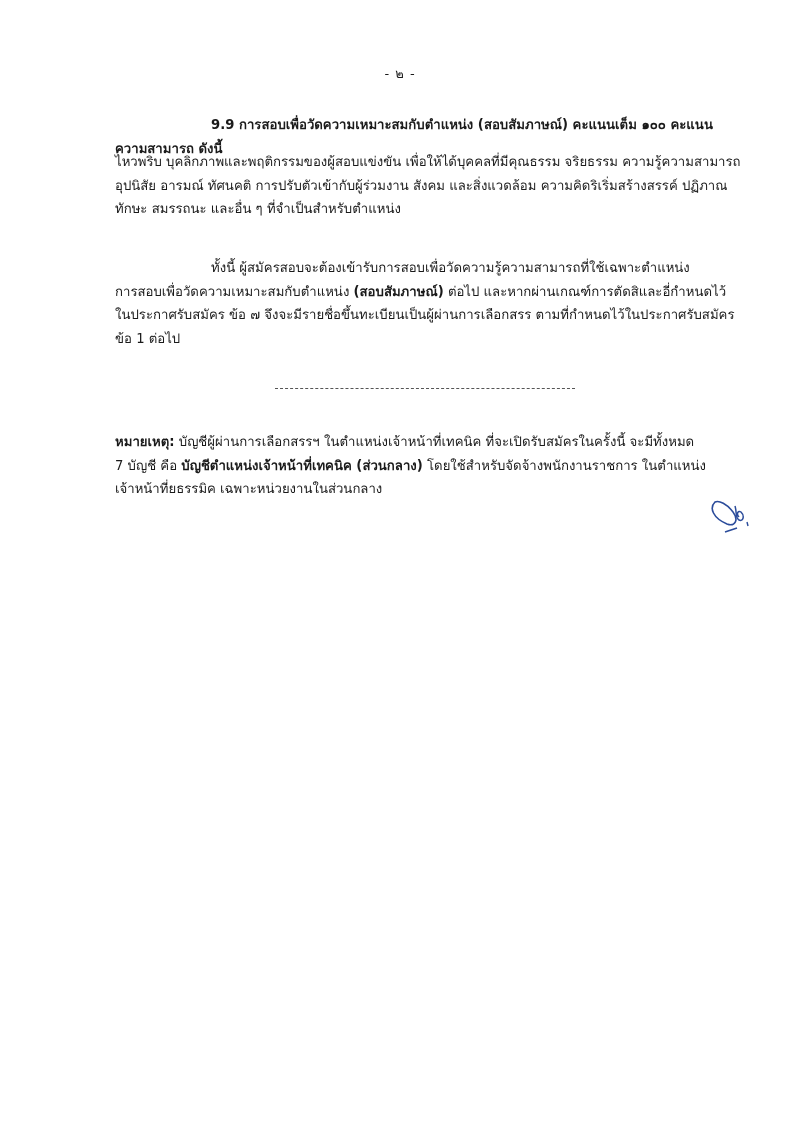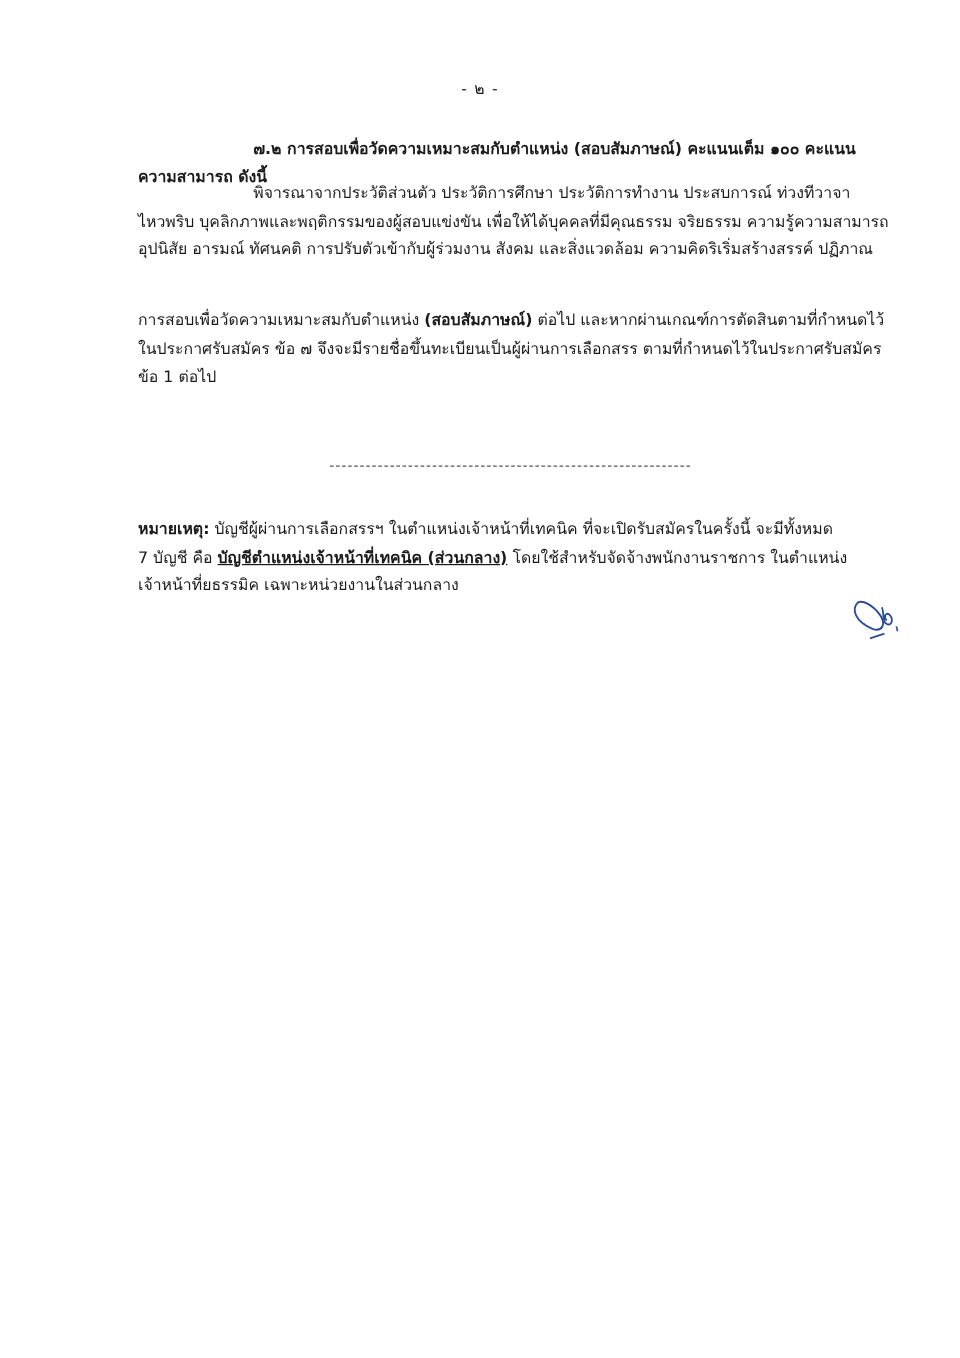--- a/index.html
+++ b/index.html
@@ -36,7 +36,7 @@
   <div class="page-number">- ๒ -</div>
 
   <div class="block sec-heading b">
-    <span class="line indent">๗.๒ การสอบเพื่อวัดความเหมาะสมกับตำแหน่ง (สอบสัมภาษณ์) คะแนนเต็ม ๑๐๐ คะแนน</span>
+    <span class="line indent">9.9 การสอบเพื่อวัดความเหมาะสมกับตำแหน่ง (สอบสัมภาษณ์) คะแนนเต็ม ๑๐๐ คะแนน</span>
     <span class="line">ความสามารถ ดังนี้</span>
   </div>
 

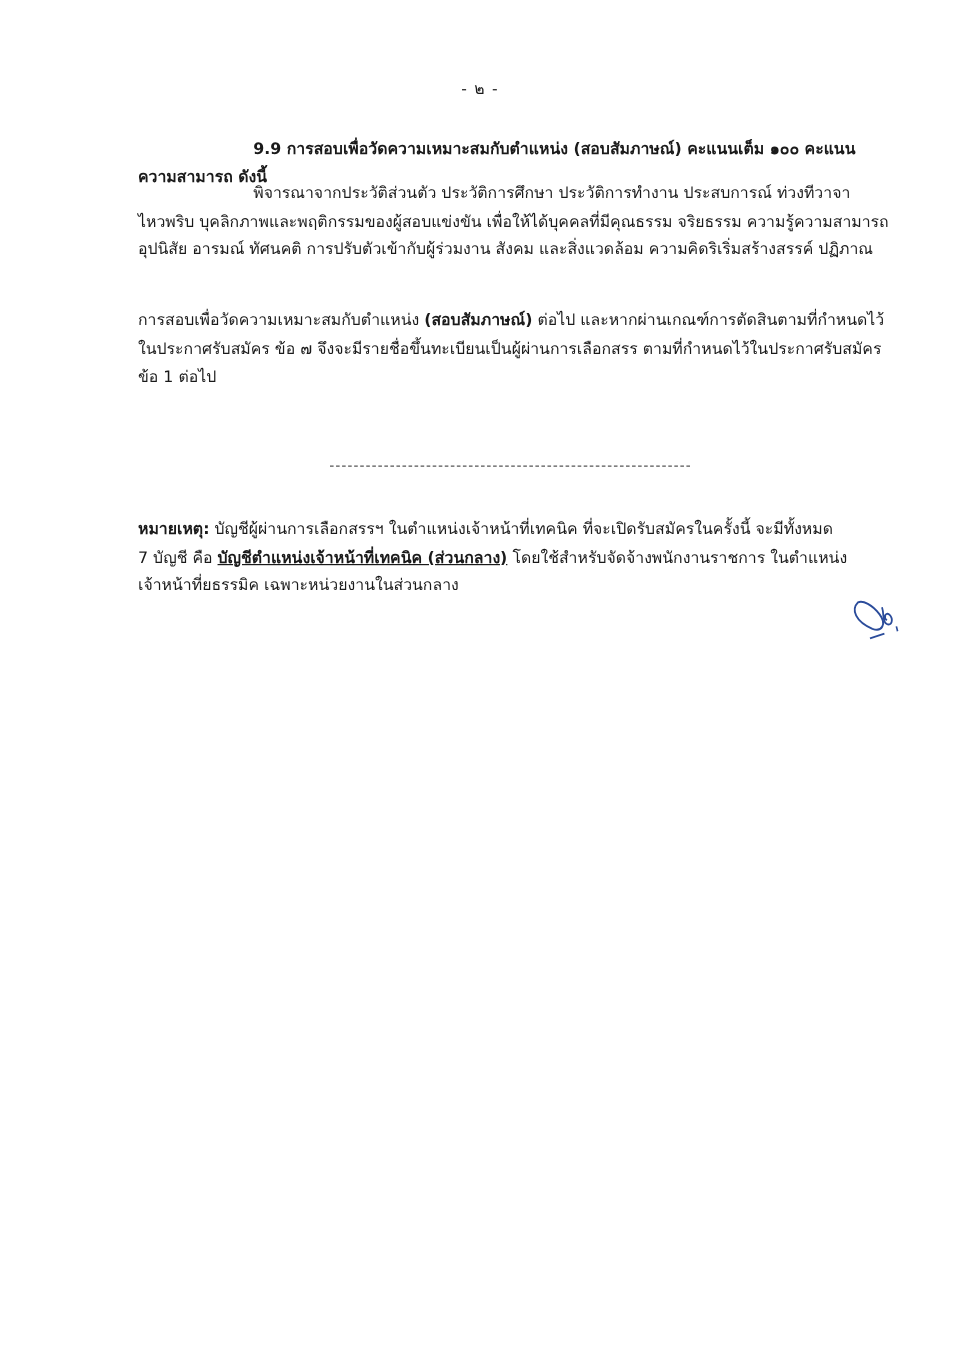--- a/index.html
+++ b/index.html
@@ -41,7 +41,6 @@
   </div>
 
   <div class="block para1">
-    <span class="line indent">พิจารณาจากประวัติส่วนตัว ประวัติการศึกษา ประวัติการทำงาน ประสบการณ์ ท่วงทีวาจา</span>
     <span class="line">ไหวพริบ บุคลิกภาพและพฤติกรรมของผู้สอบแข่งขัน เพื่อให้ได้บุคคลที่มีคุณธรรม จริยธรรม ความรู้ความสามารถ</span>
     <span class="line">อุปนิสัย อารมณ์ ทัศนคติ การปรับตัวเข้ากับผู้ร่วมงาน สังคม และสิ่งแวดล้อม ความคิดริเริ่มสร้างสรรค์ ปฏิภาณ</span>
   </div>

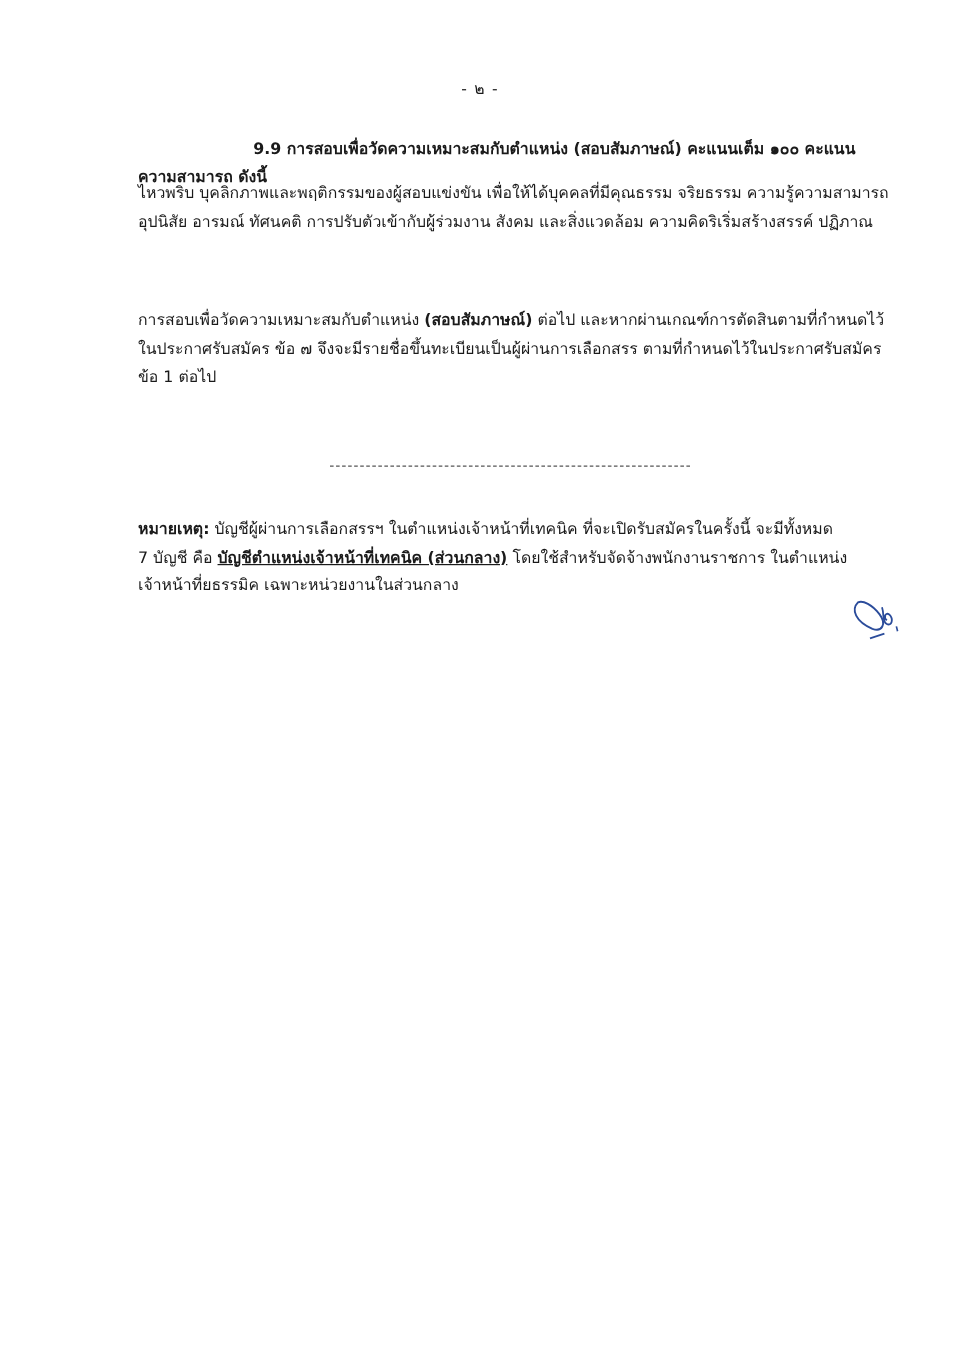--- a/index.html
+++ b/index.html
@@ -43,6 +43,7 @@
   <div class="block para1">
     <span class="line">ไหวพริบ บุคลิกภาพและพฤติกรรมของผู้สอบแข่งขัน เพื่อให้ได้บุคคลที่มีคุณธรรม จริยธรรม ความรู้ความสามารถ</span>
     <span class="line">อุปนิสัย อารมณ์ ทัศนคติ การปรับตัวเข้ากับผู้ร่วมงาน สังคม และสิ่งแวดล้อม ความคิดริเริ่มสร้างสรรค์ ปฏิภาณ</span>
+    <span class="line">ทักษะ สมรรถนะ และอื่น ๆ ที่จำเป็นสำหรับตำแหน่ง</span>
   </div>
 
   <div class="block para2">

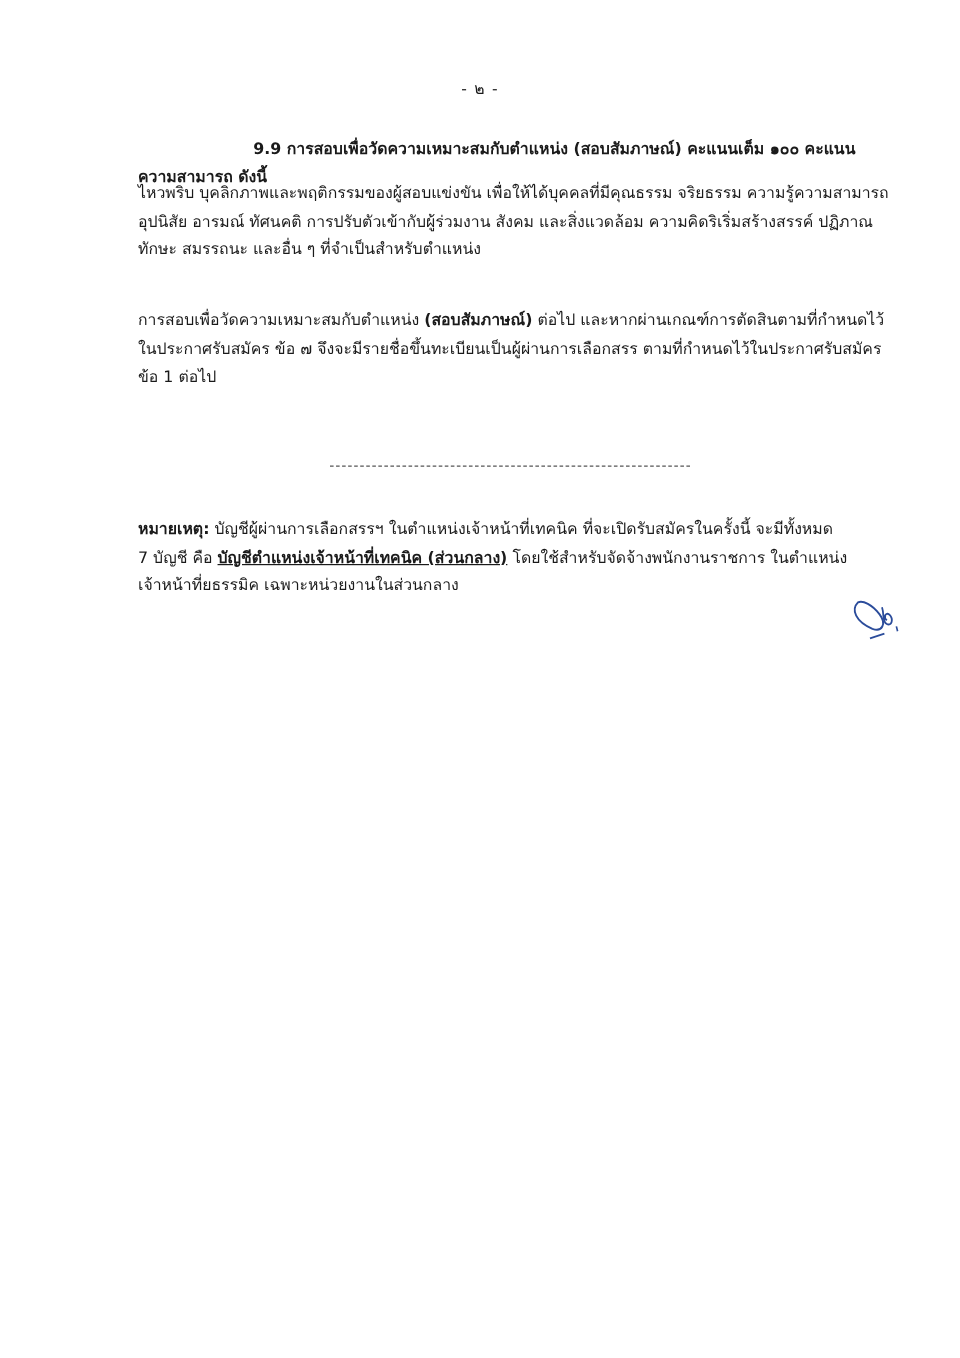--- a/index.html
+++ b/index.html
@@ -47,6 +47,7 @@
   </div>
 
   <div class="block para2">
+    <span class="line indent">ทั้งนี้ ผู้สมัครสอบจะต้องเข้ารับการสอบเพื่อวัดความรู้ความสามารถที่ใช้เฉพาะตำแหน่ง</span>
     <span class="line"><span>การสอบเพื่อวัดความเหมาะสมกับตำแหน่ง </span><span class="b">(สอบสัมภาษณ์)</span><span> ต่อไป และหากผ่านเกณฑ์การตัดสินตามที่กำหนดไว้</span></span>
     <span class="line">ในประกาศรับสมัคร ข้อ ๗ จึงจะมีรายชื่อขึ้นทะเบียนเป็นผู้ผ่านการเลือกสรร ตามที่กำหนดไว้ในประกาศรับสมัคร</span>
     <span class="line">ข้อ 1 ต่อไป</span>

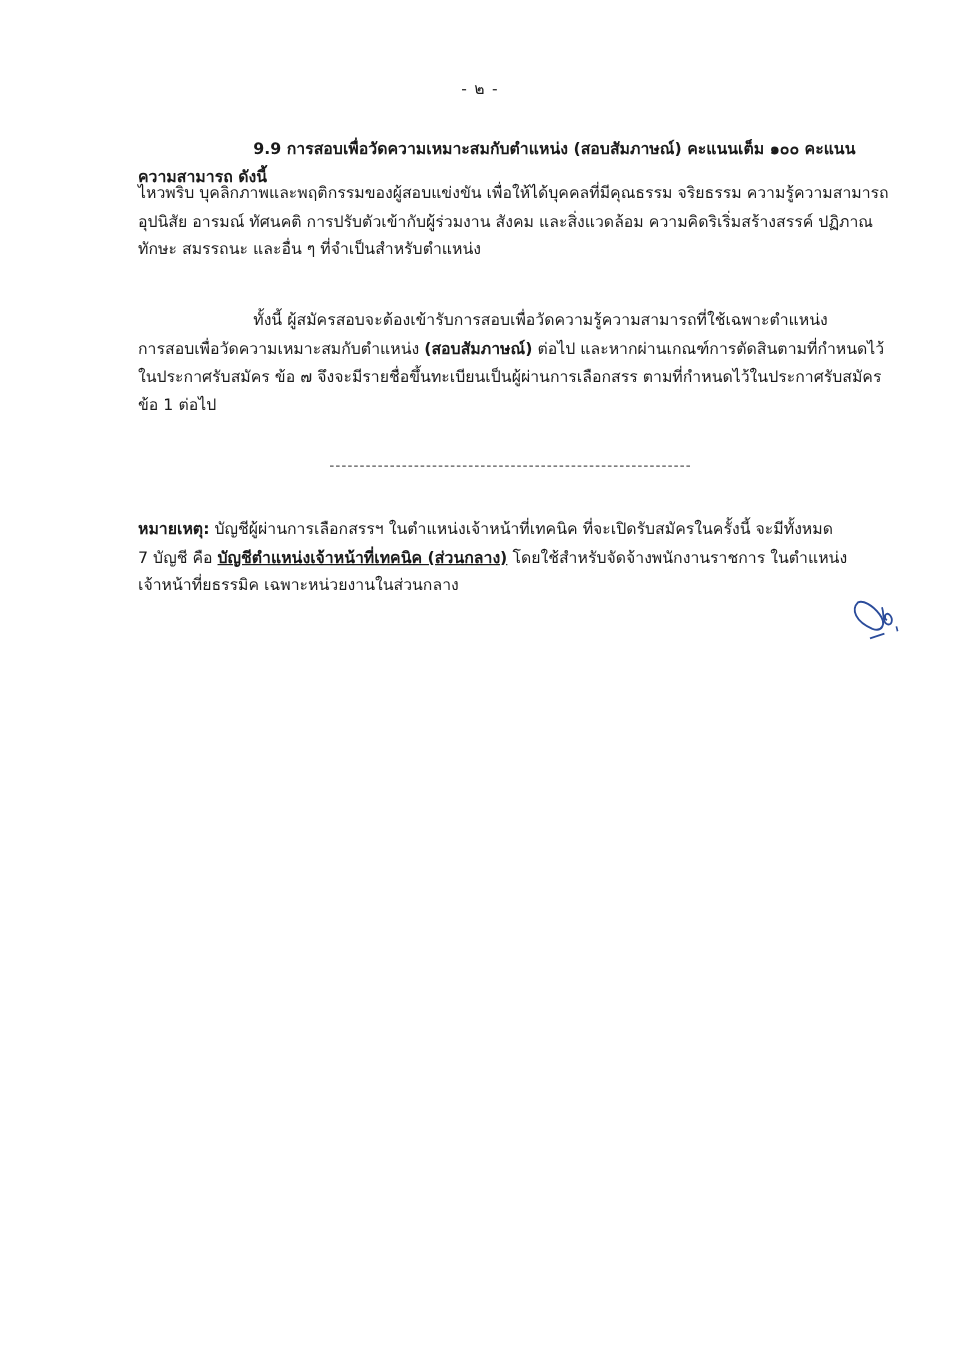--- a/index.html
+++ b/index.html
@@ -48,7 +48,7 @@
 
   <div class="block para2">
     <span class="line indent">ทั้งนี้ ผู้สมัครสอบจะต้องเข้ารับการสอบเพื่อวัดความรู้ความสามารถที่ใช้เฉพาะตำแหน่ง</span>
-    <span class="line"><span>การสอบเพื่อวัดความเหมาะสมกับตำแหน่ง </span><span class="b">(สอบสัมภาษณ์)</span><span> ต่อไป และหากผ่านเกณฑ์การตัดสินตามที่กำหนดไว้</span></span>
+    <span class="line"><span>การสอบเพื่อวัดความเหมาะสมกับตำแหน่ง </span><span class="b">(สอบสัมภาษณ์)</span><span> ต่อไป และหากผ่านเกณฑ์การตัดสิและอี่กำหนดไว้</span></span>
     <span class="line">ในประกาศรับสมัคร ข้อ ๗ จึงจะมีรายชื่อขึ้นทะเบียนเป็นผู้ผ่านการเลือกสรร ตามที่กำหนดไว้ในประกาศรับสมัคร</span>
     <span class="line">ข้อ 1 ต่อไป</span>
   </div>

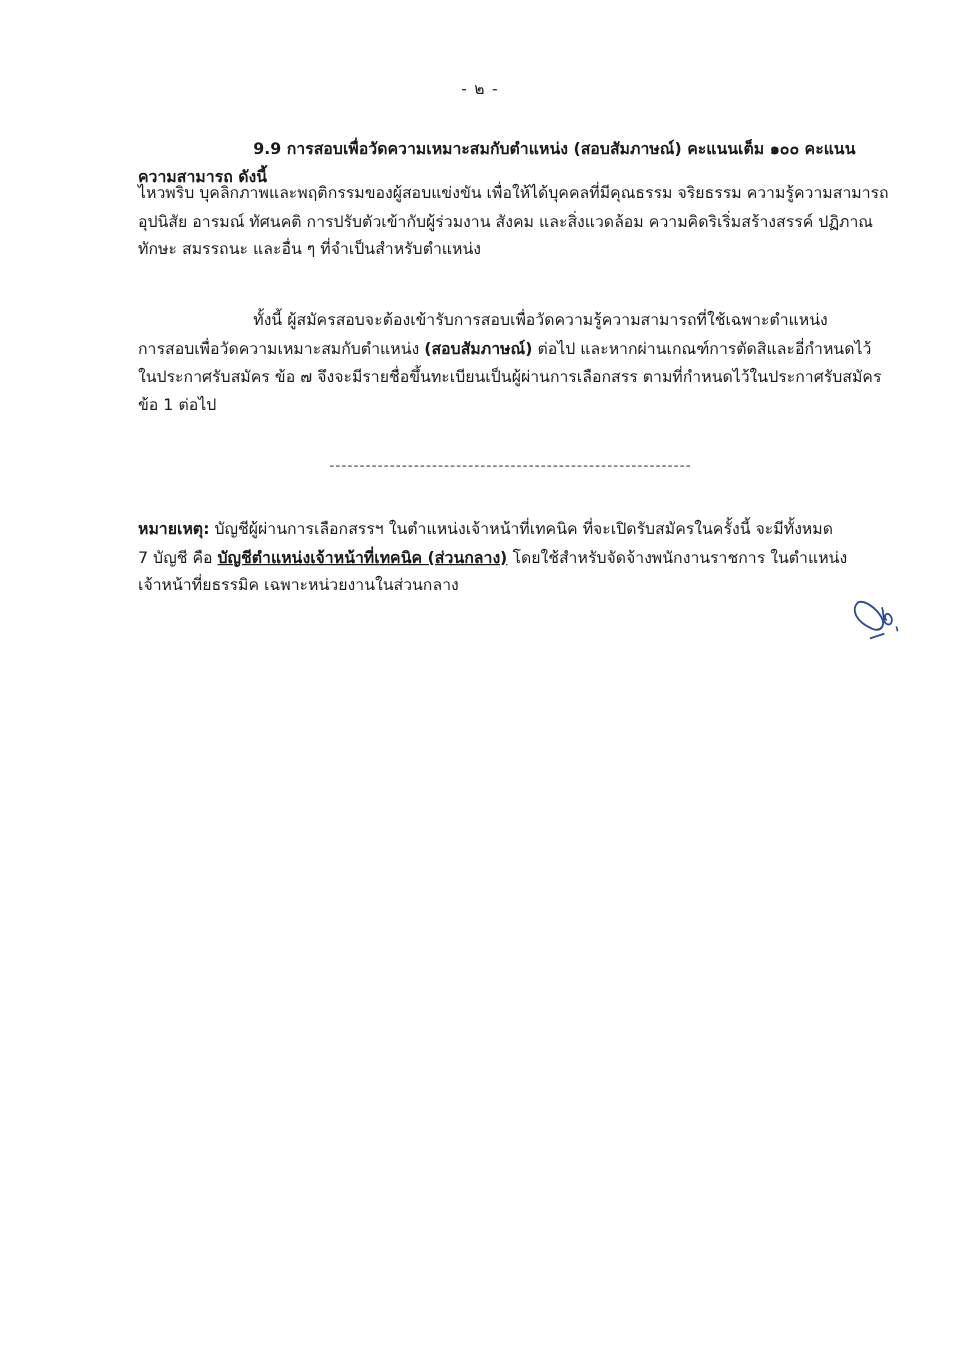--- a/index.html
+++ b/index.html
@@ -17,7 +17,7 @@
   .line { white-space: nowrap; display: block; }
   .indent { padding-left: 96px; }
   .b { font-weight: bold; }
-  .u { text-decoration: underline; }
+  .u { }
   .sec-heading { top: 113px; }
   .para1 { top: 150px; }
   .para2 { top: 256px; }

